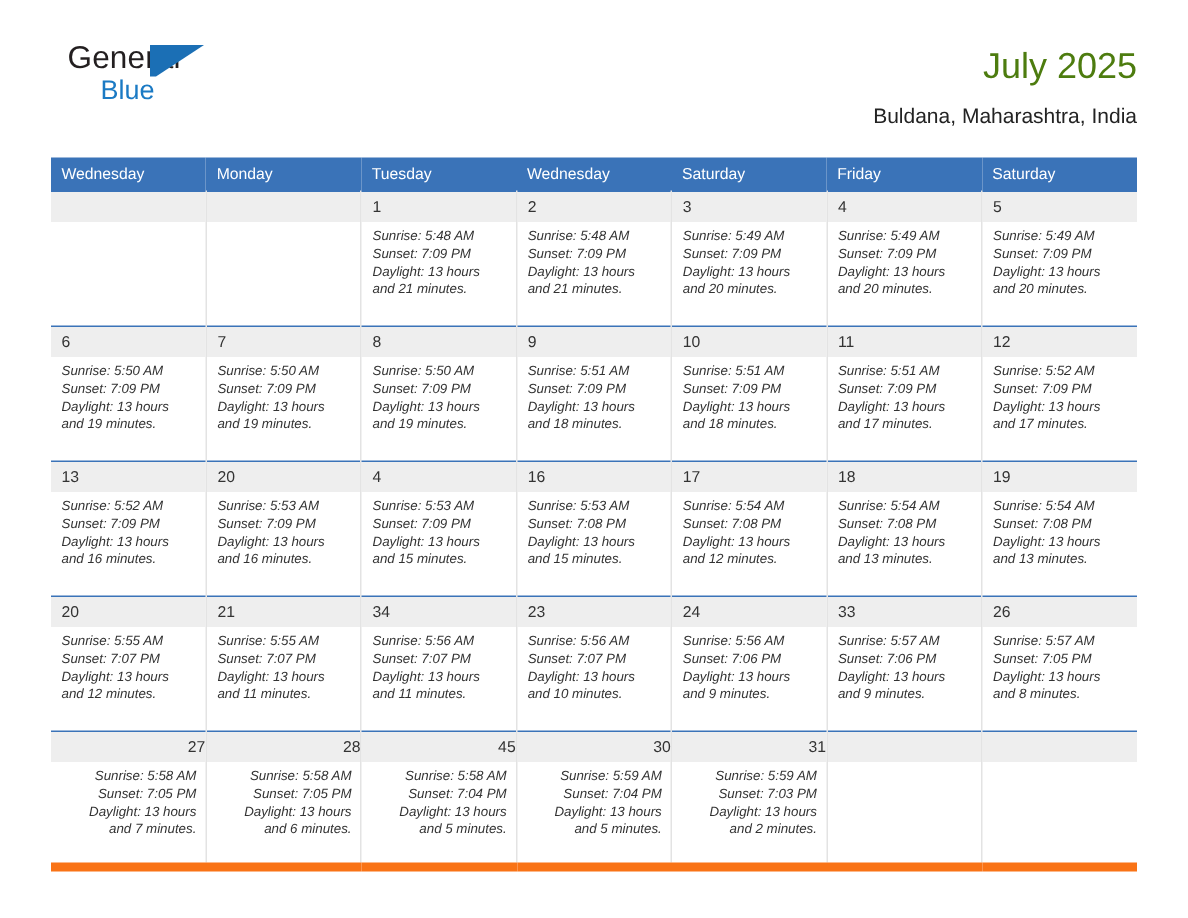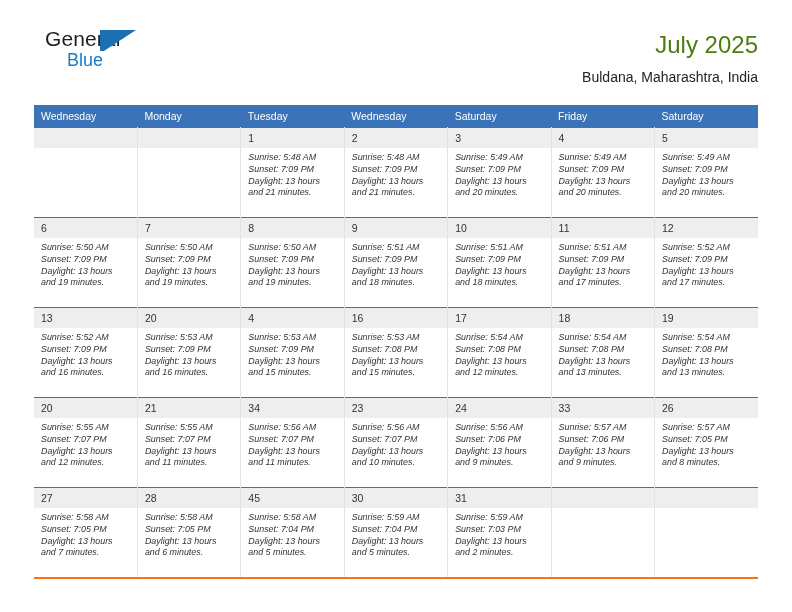--- a/index.html
+++ b/index.html
@@ -134,7 +134,7 @@
     background: #ffffff;
   }
   .calendar td:last-child { border-right: none; }
-  .calendar tr:last-child td { border-bottom: 2px solid #f97316; }
+  .calendar tr:last-child td { border-bottom: 6px solid #f97316; text-align: right; }
 
   .daynum {
     display: block;

